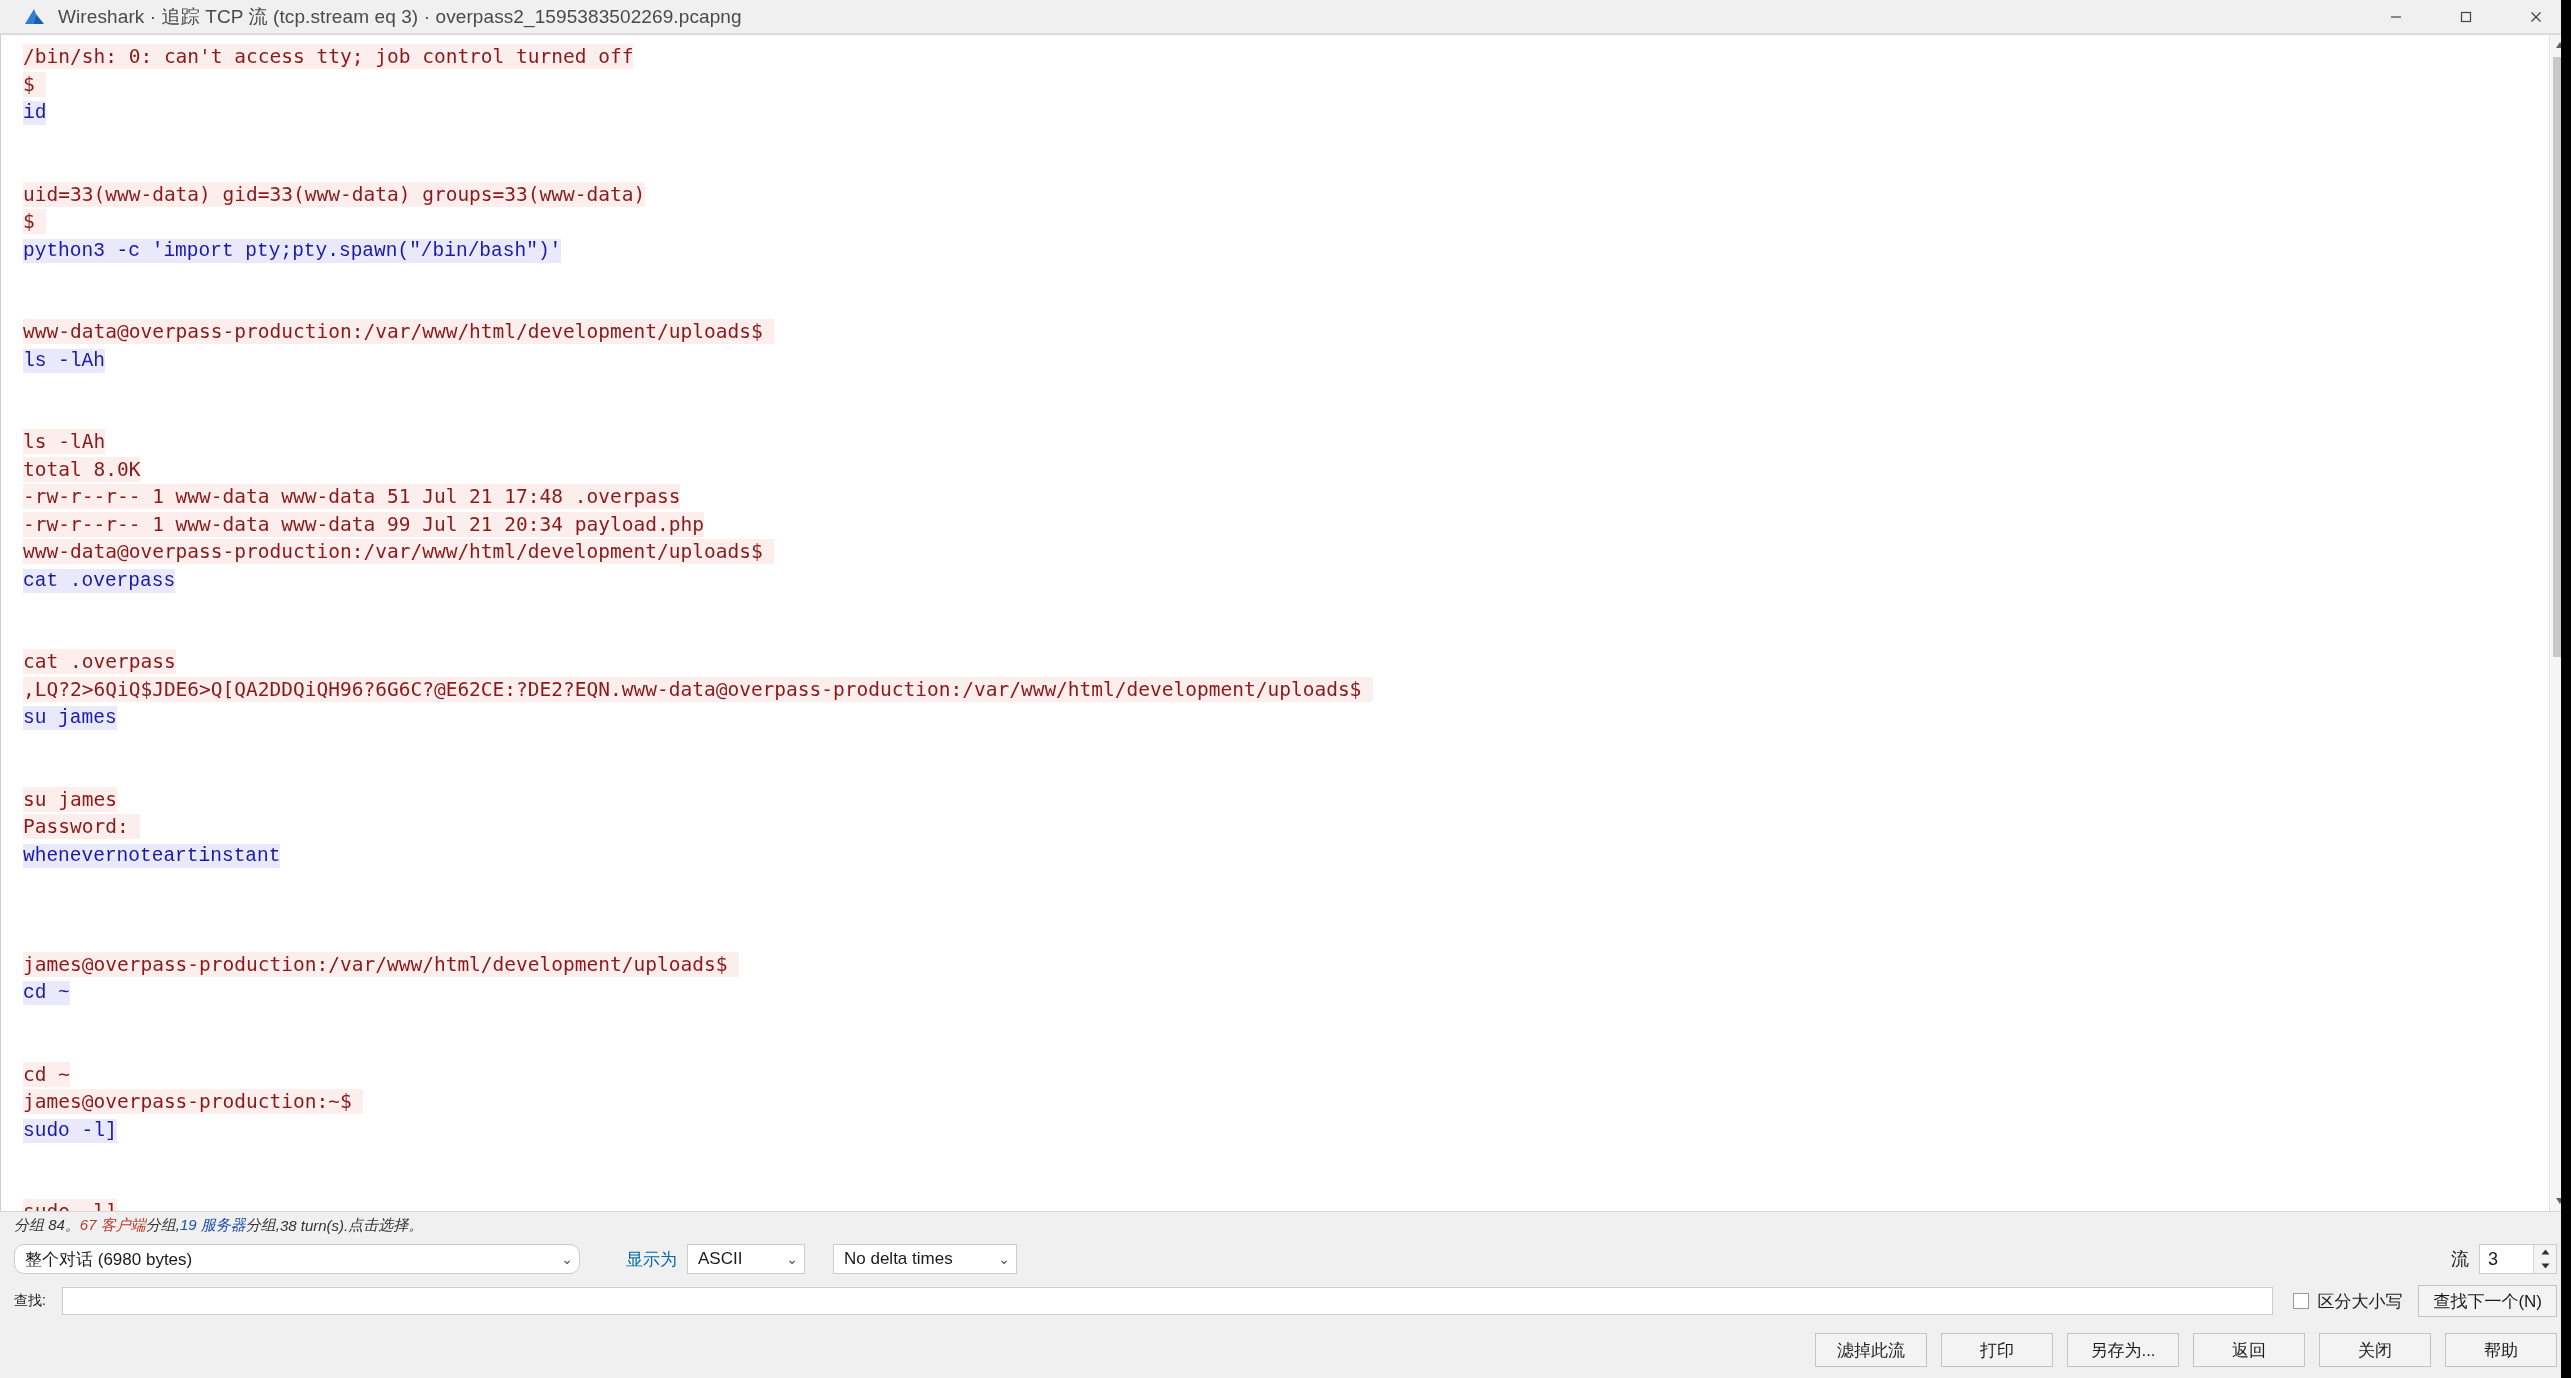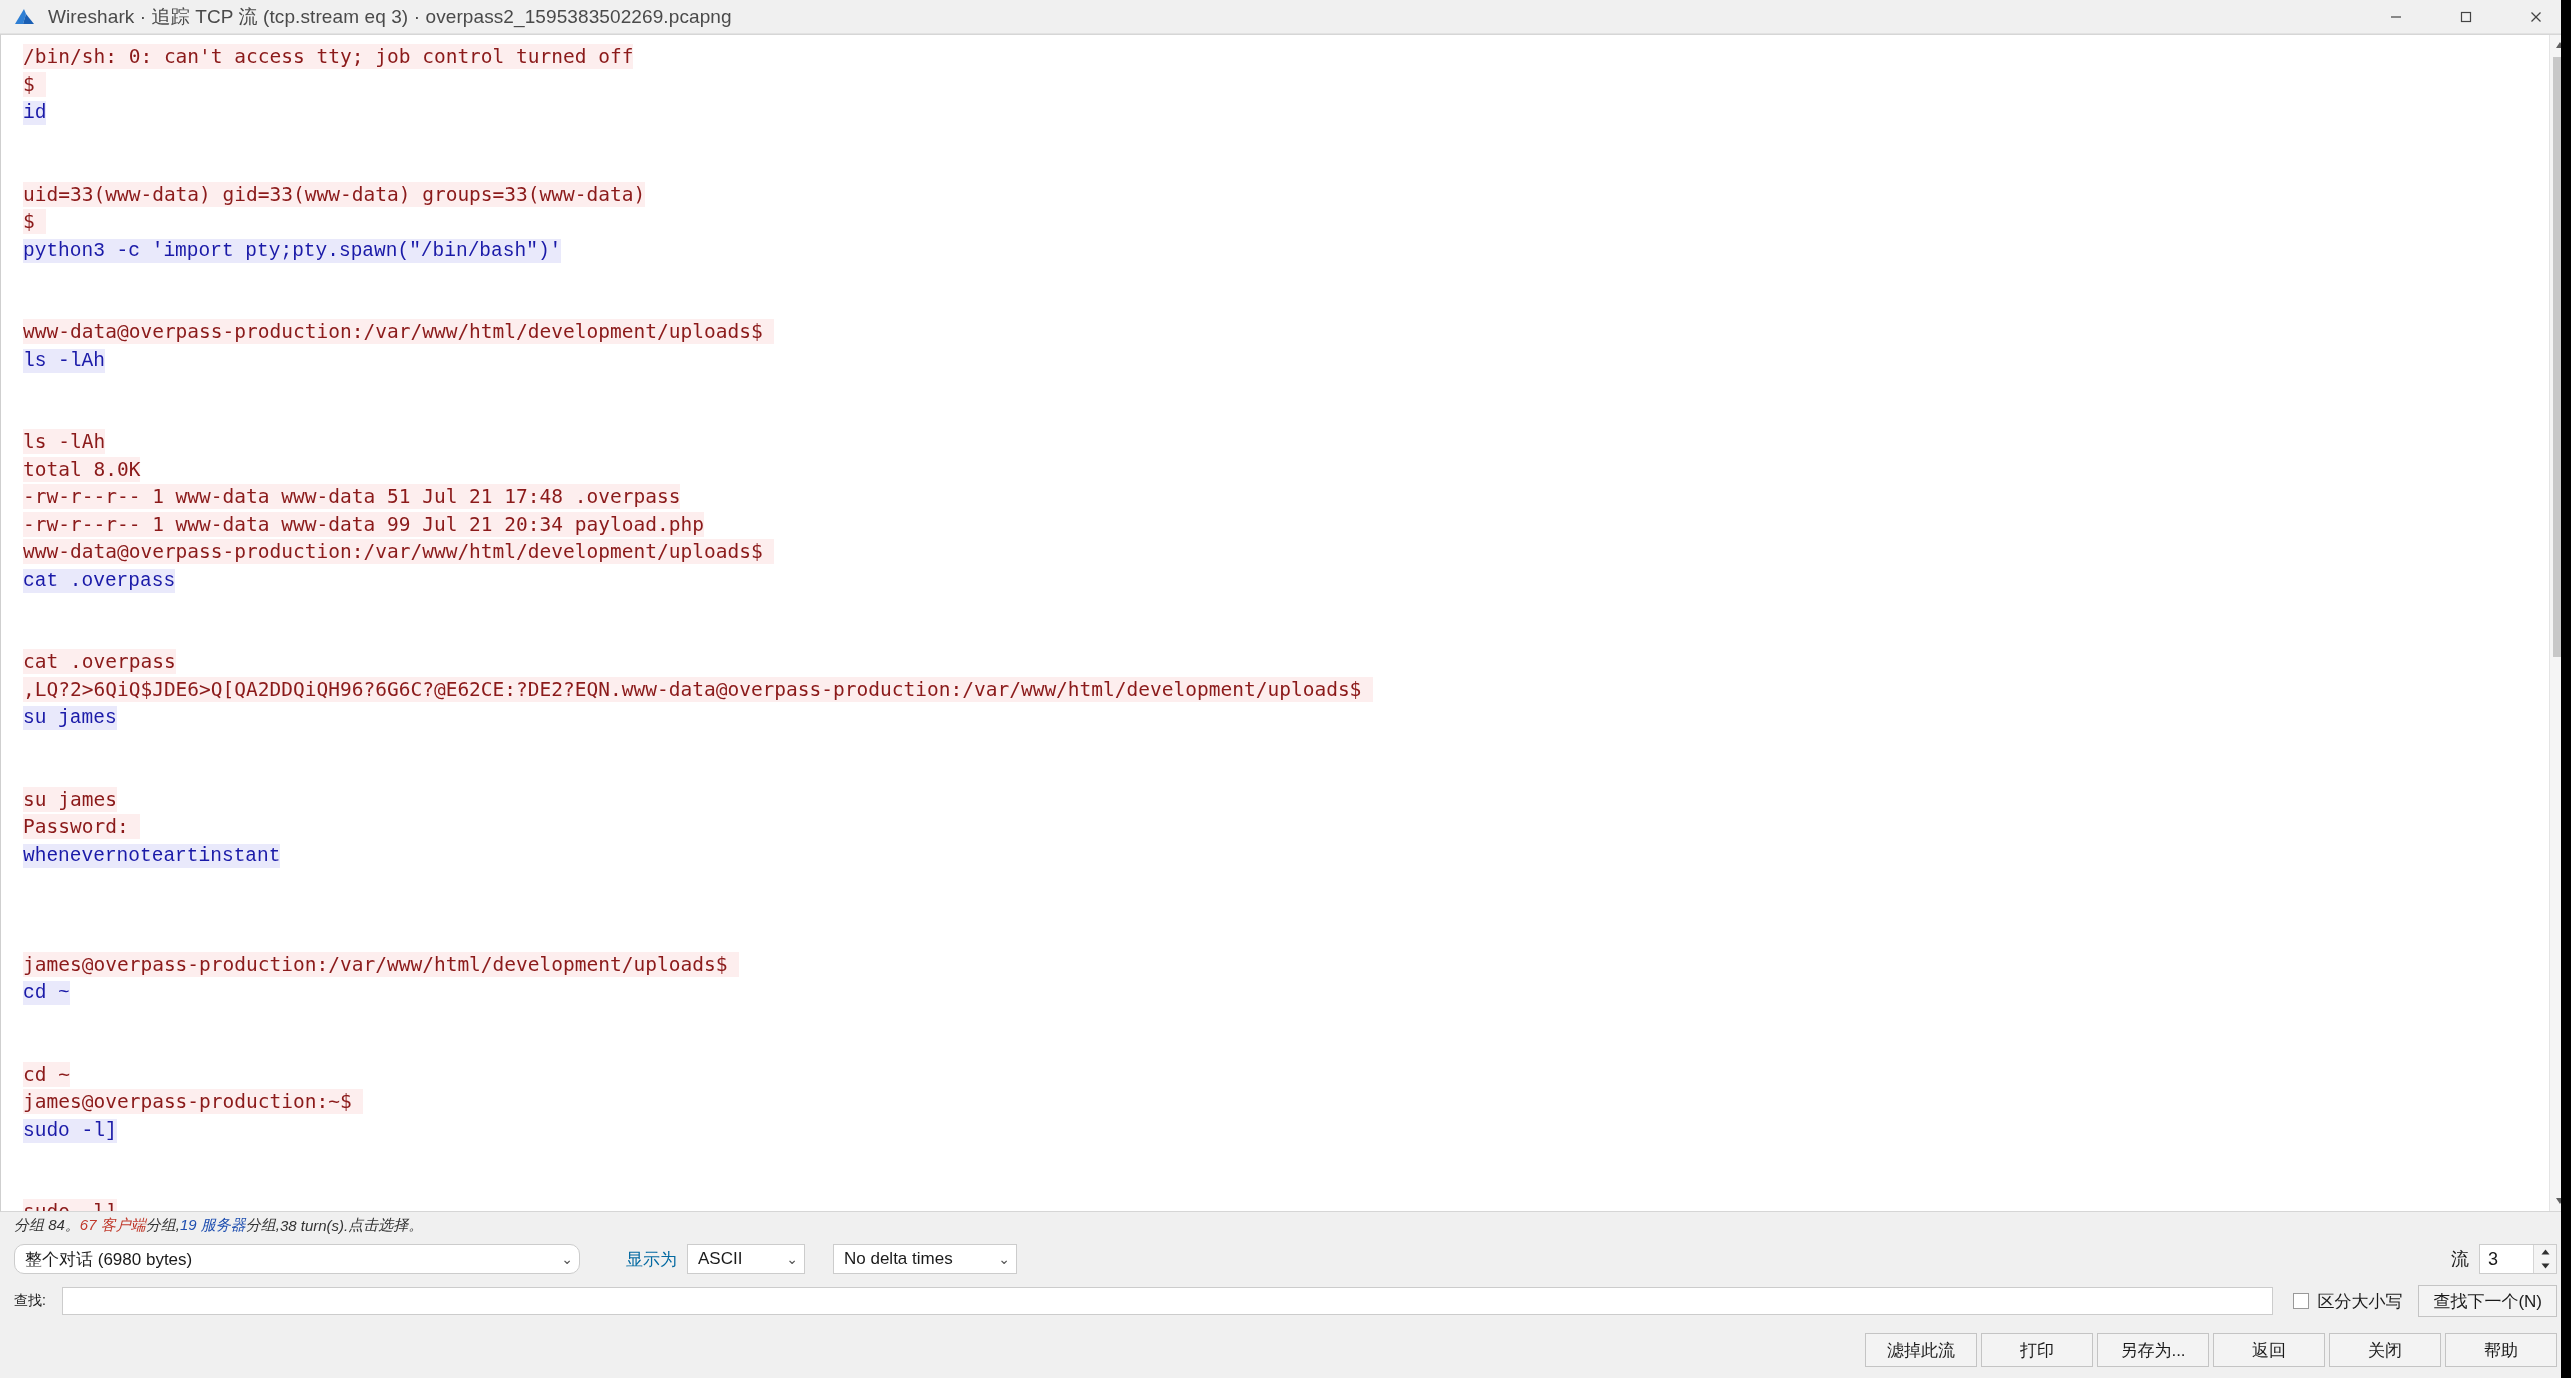--- a/index.html
+++ b/index.html
@@ -29,7 +29,7 @@
     background: #f0f0f0;
     display: flex;
     align-items: center;
-    padding-left: 14px;
+    padding-left: 24px;
     border-bottom: 1px solid #e2e2e2;
   }
   .app-logo {

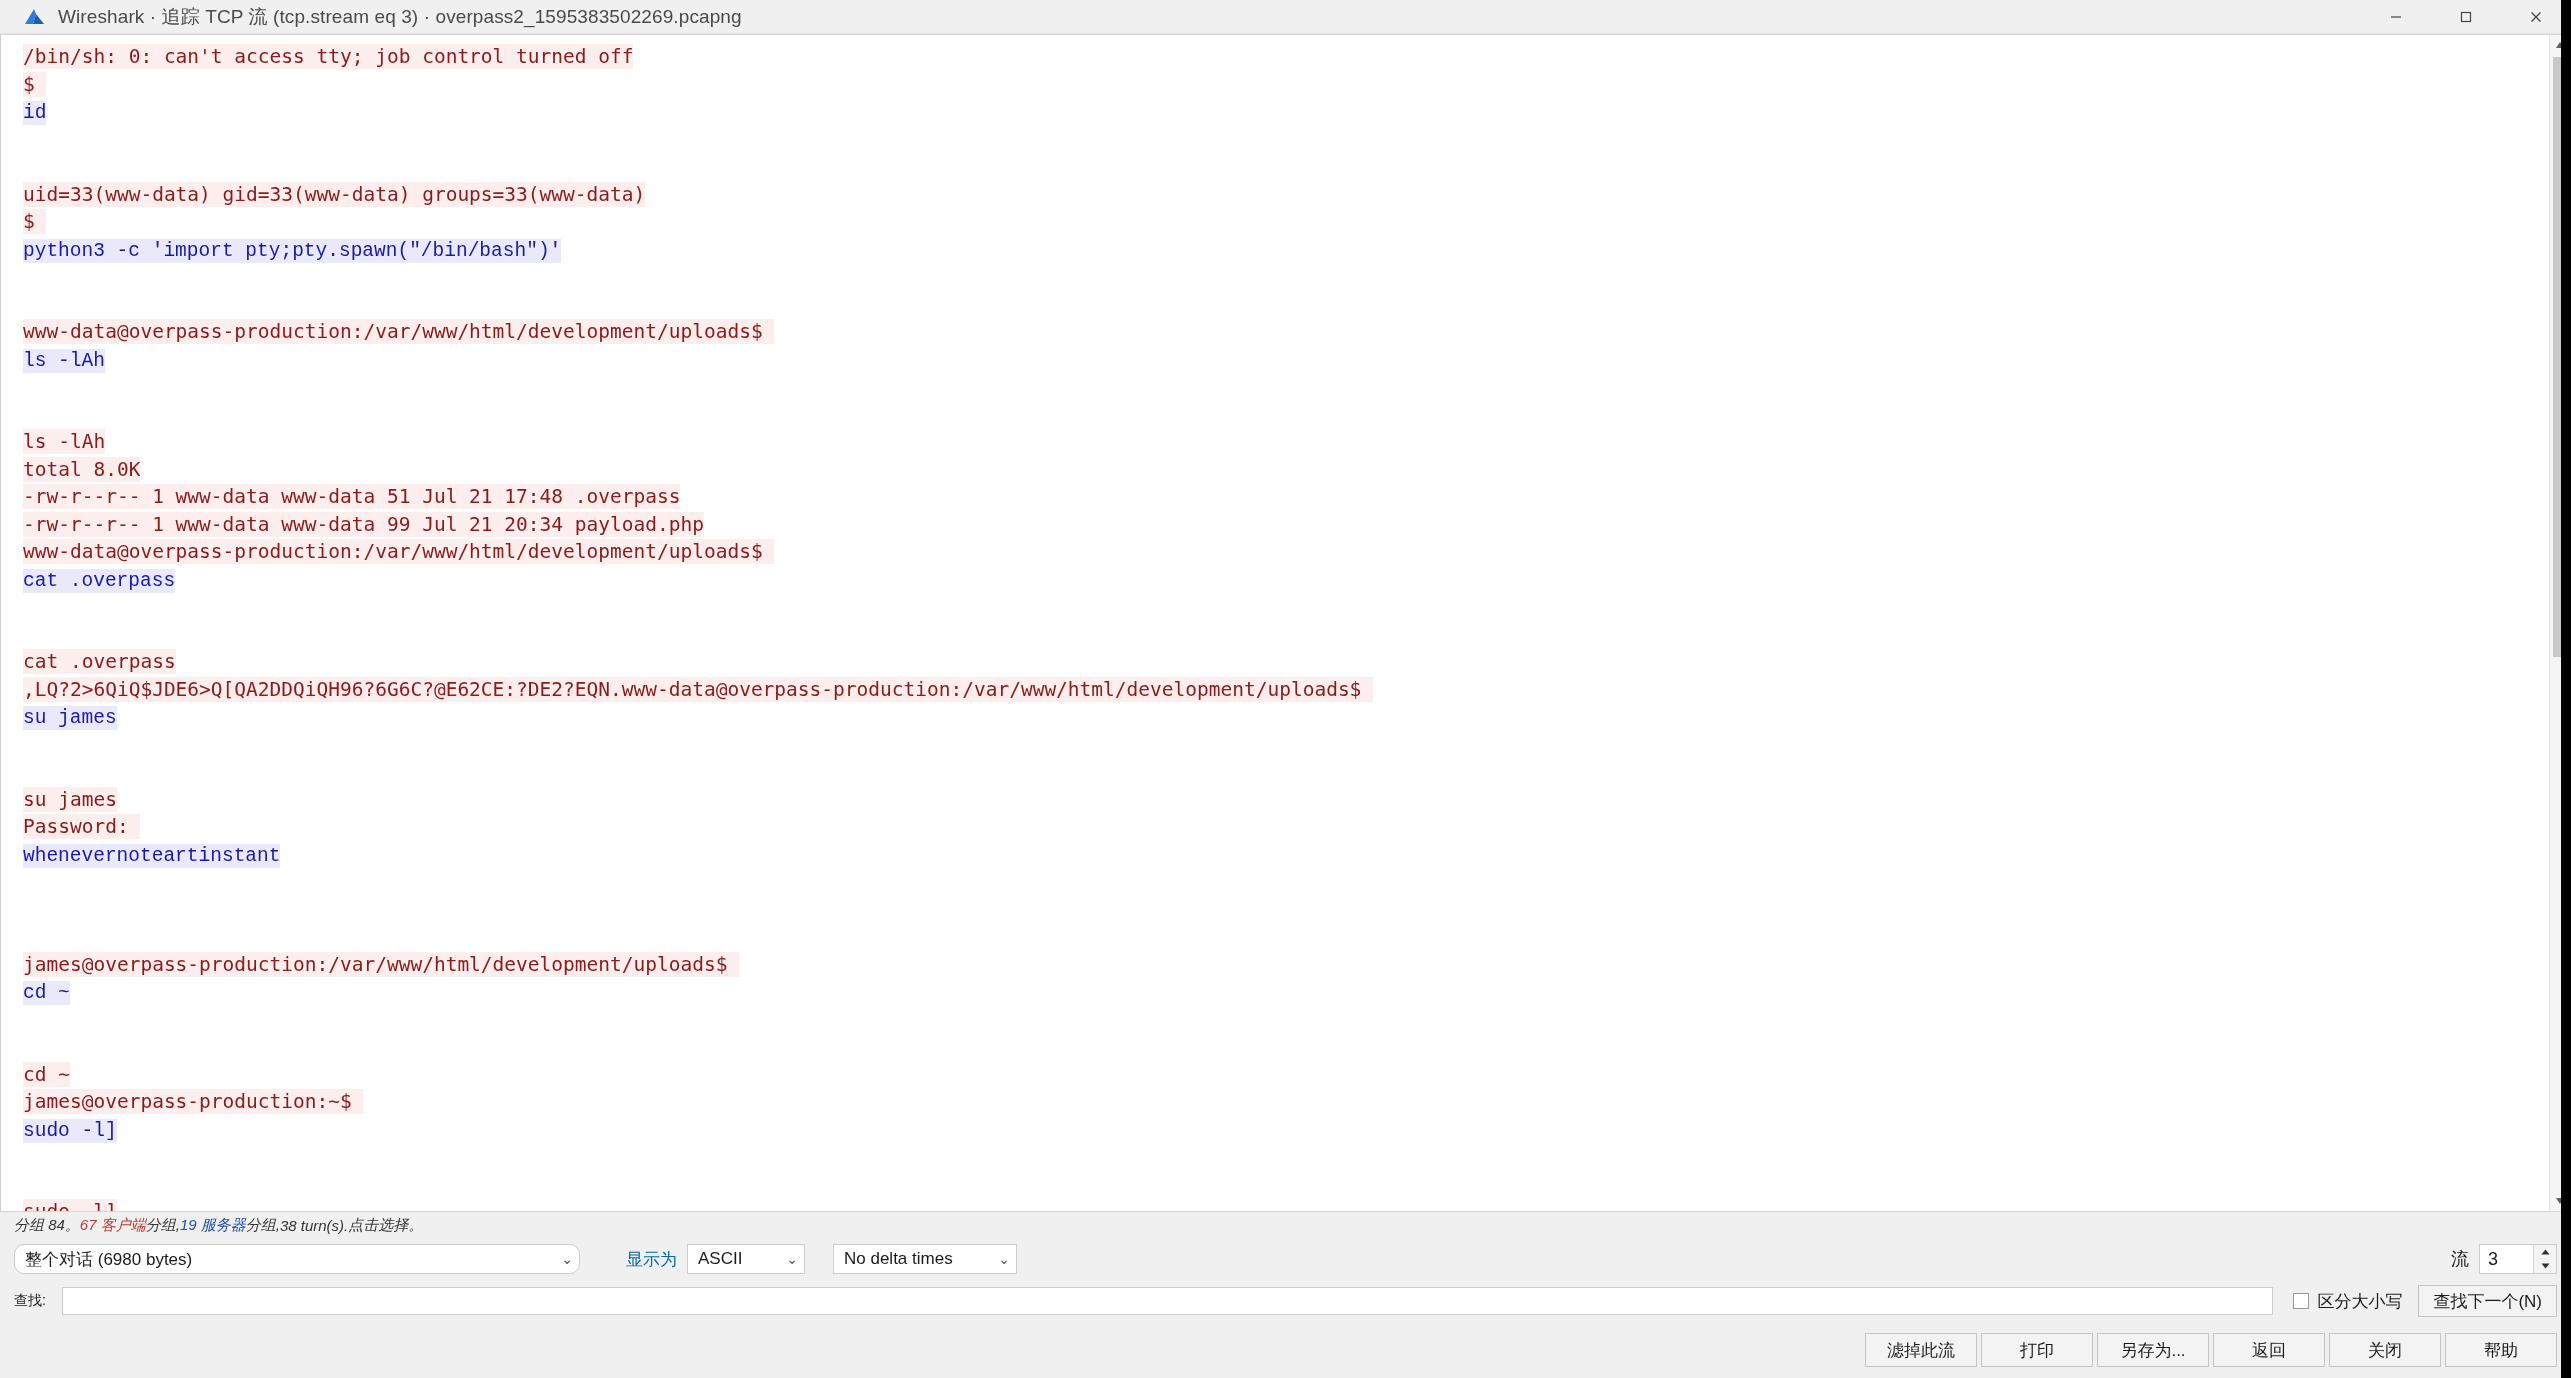--- a/index.html
+++ b/index.html
@@ -254,7 +254,7 @@
     justify-content: flex-end;
     padding: 0 14px;
     background: #f0f0f0;
-    gap: 4px;
+    gap: 14px;
   }
   .btn-bar .btn { min-width: 112px; height: 34px; }
   .edge-dark {

